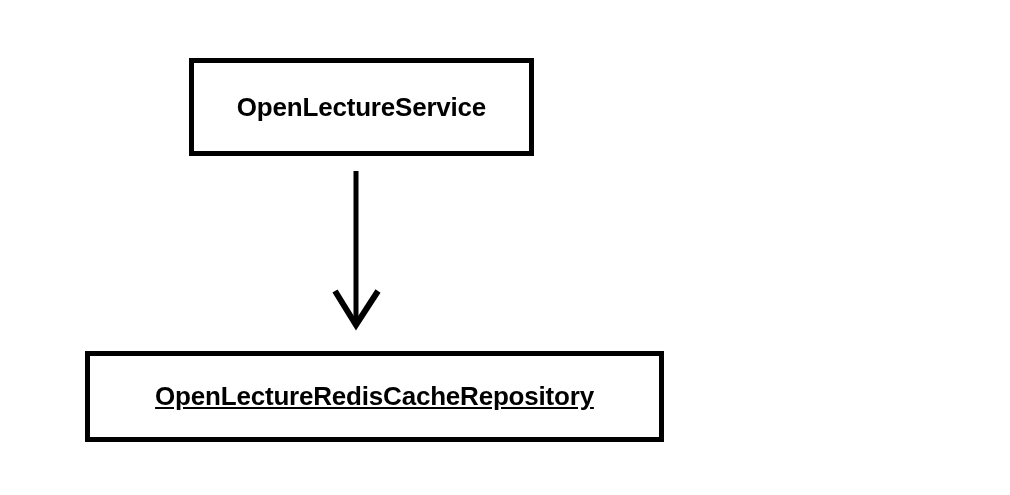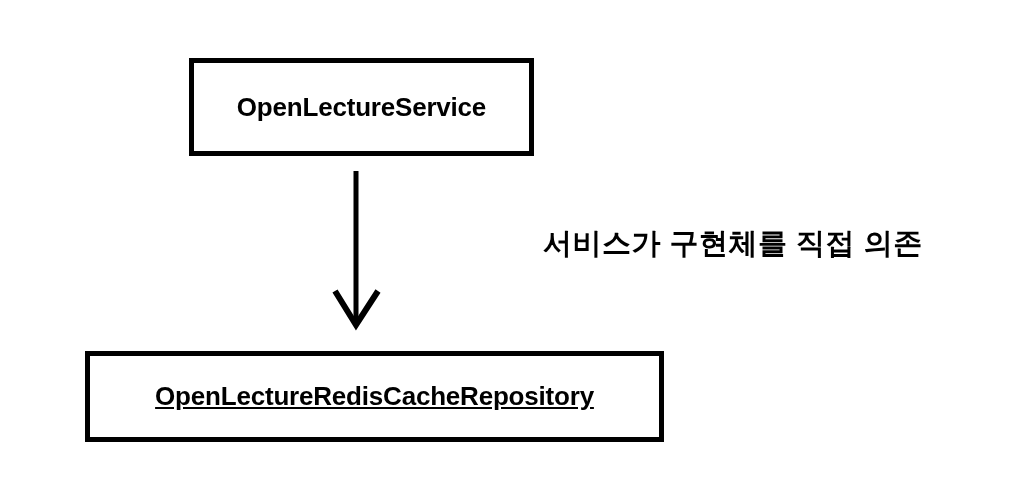--- a/index.html
+++ b/index.html
@@ -83,7 +83,6 @@
     </svg>
   </div>
 
-  <div id="annotation-text">서비스가 구현체를 직접 의존</div>
 
   <div class="node-box" id="repository-node">
     <span class="node-label">OpenLectureRedisCacheRepository</span>

